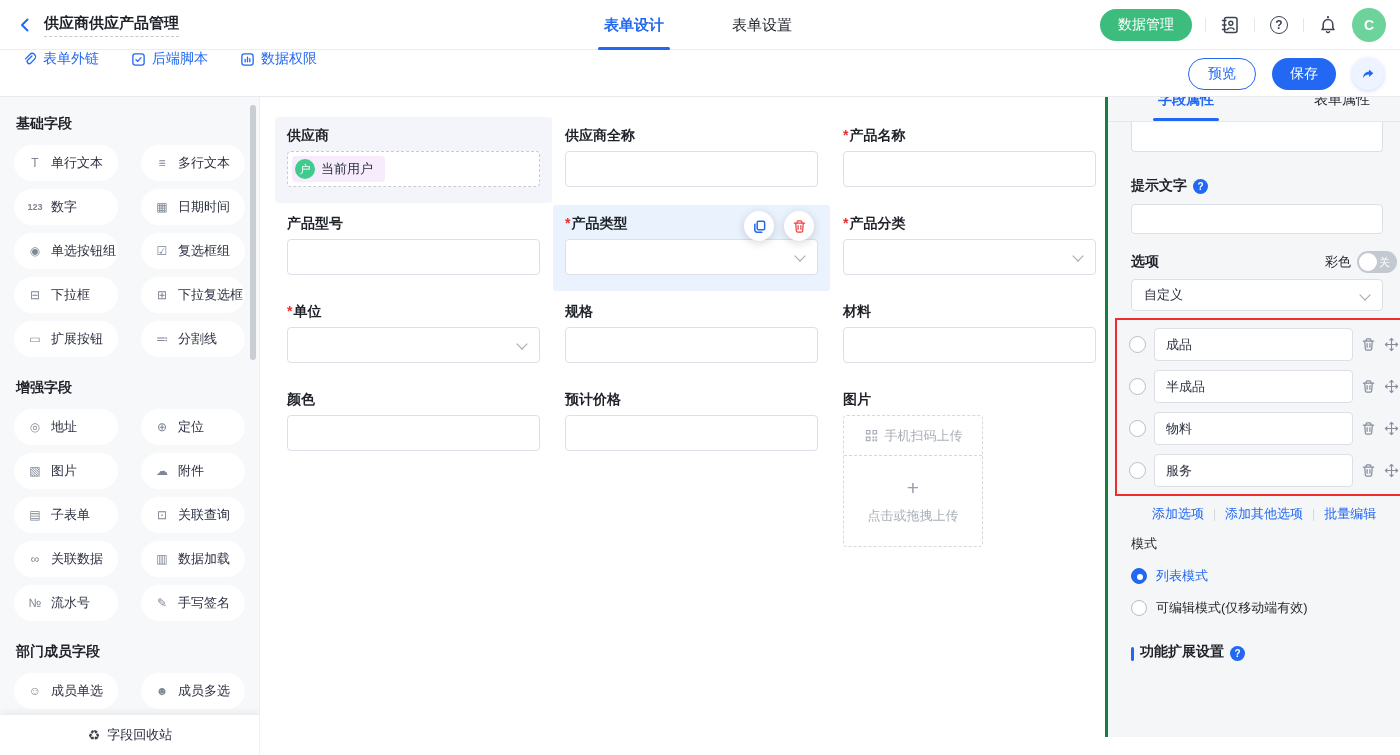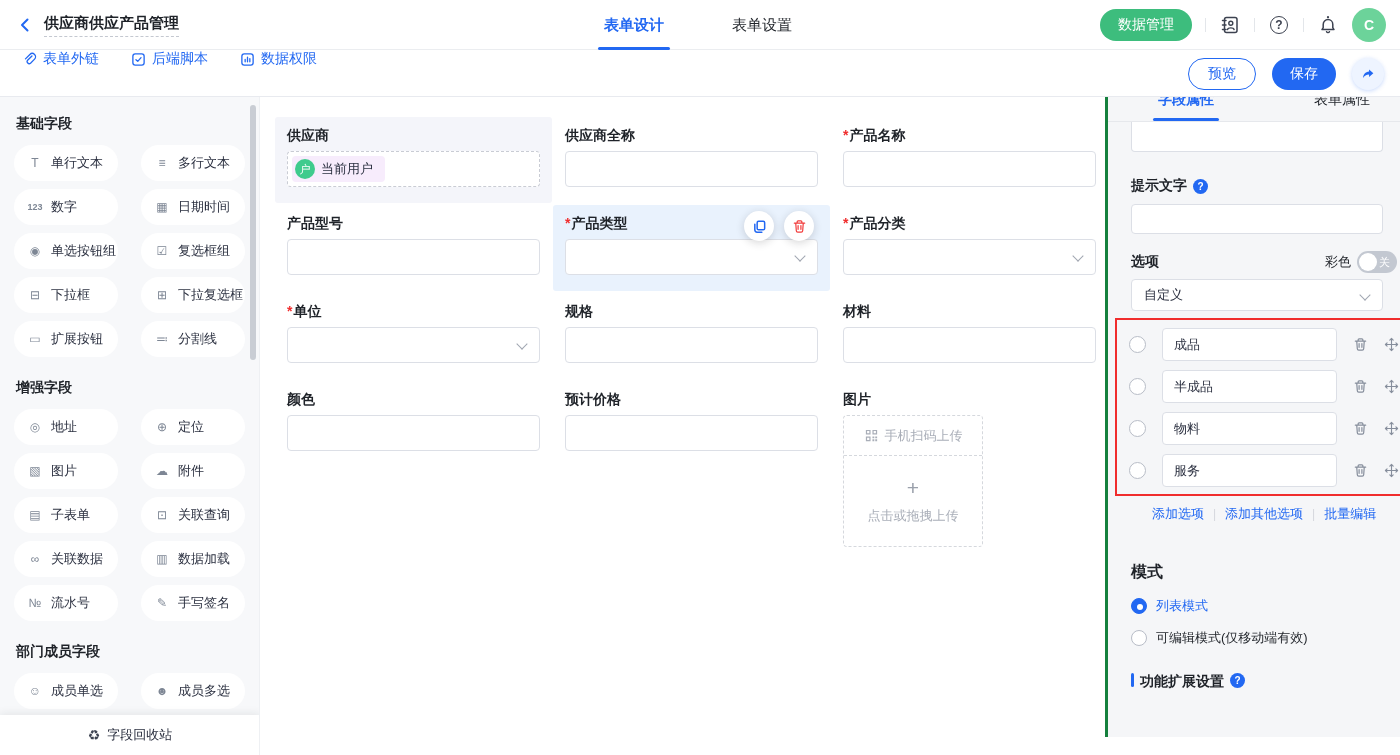--- a/index.html
+++ b/index.html
@@ -90,7 +90,7 @@
   .p-select .val { font-size:13px; color:#2b3040; line-height:30px; padding-left:12px; }
   .p-select .chev { top:11px; }
   .opt-box { margin:7px -16px 0; border:2px solid #f02d2d; padding:8px 12px 7px; }
-  .opt-row { display:flex; align-items:center; gap:16px; margin-bottom:9px; }
+  .opt-row { display:flex; align-items:center; gap:8px; margin-bottom:9px; }
   .opt-row:last-child { margin-bottom:0; }
   .radio { width:17px; height:17px; border-radius:50%; border:1px solid #b8bdc7; background:#fff; flex:none; cursor:pointer; }
   .opt-input { flex:1; height:33px; min-width:0; background:#fff; border:1px solid #dcdfe6; border-radius:4px; font-family:inherit; font-size:13px; padding:0 11px; color:#2b3040; }

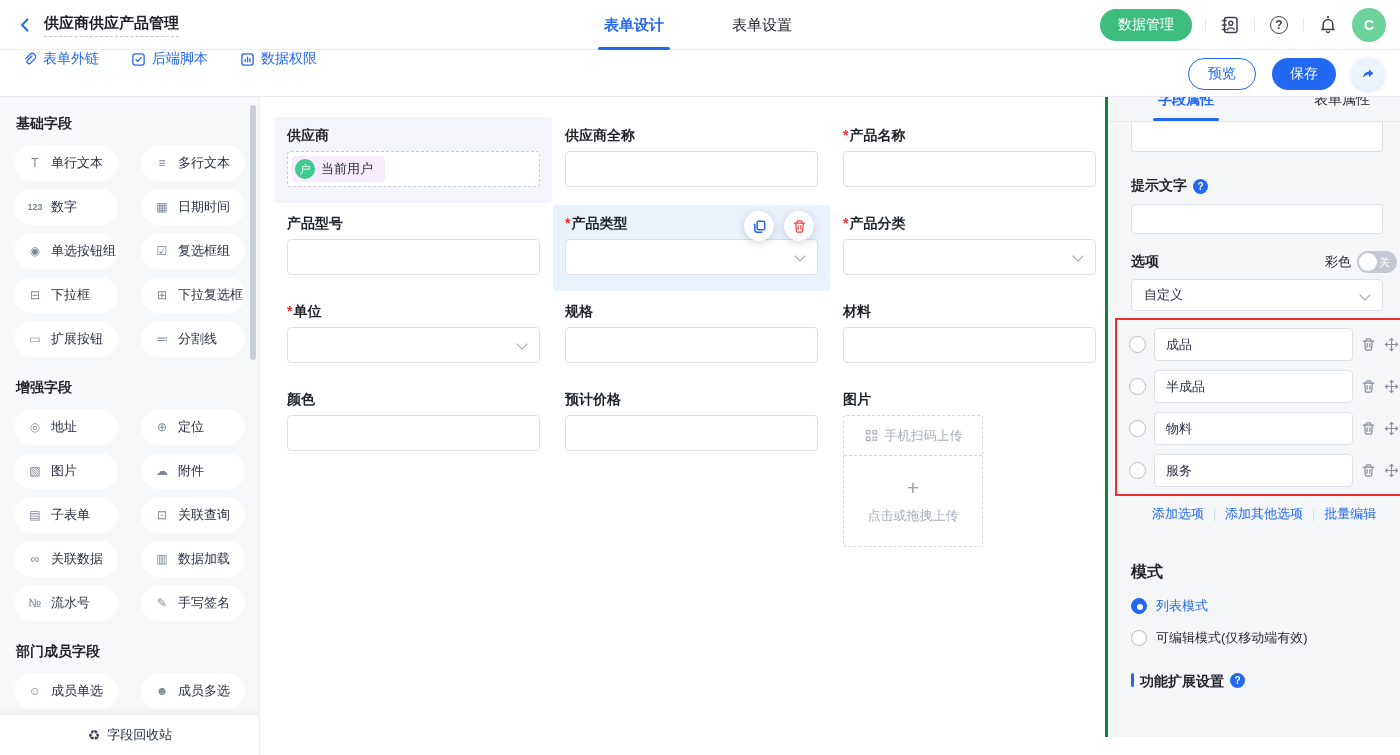--- a/index.html
+++ b/index.html
@@ -98,7 +98,7 @@
   .opt-links { display:flex; align-items:center; justify-content:center; gap:9px; margin-top:9px; }
   .opt-link { font-size:13px; color:#2268f2; cursor:pointer; }
   .lsep { color:#d4d7dd; font-size:12px; }
-  .mode-title { font-size:16px; font-weight:700; color:#1f2329; margin-top:39px; }
+  .mode-title { font-size:13px; font-weight:400; color:#1f2329; margin-top:12px; }
   .radio-row { display:flex; align-items:center; gap:9px; margin-top:14px; cursor:pointer; }
   .radio-row .rlabel { font-size:13px; color:#1f2329; }
   .radio-row.sel .rlabel { color:#2268f2; }

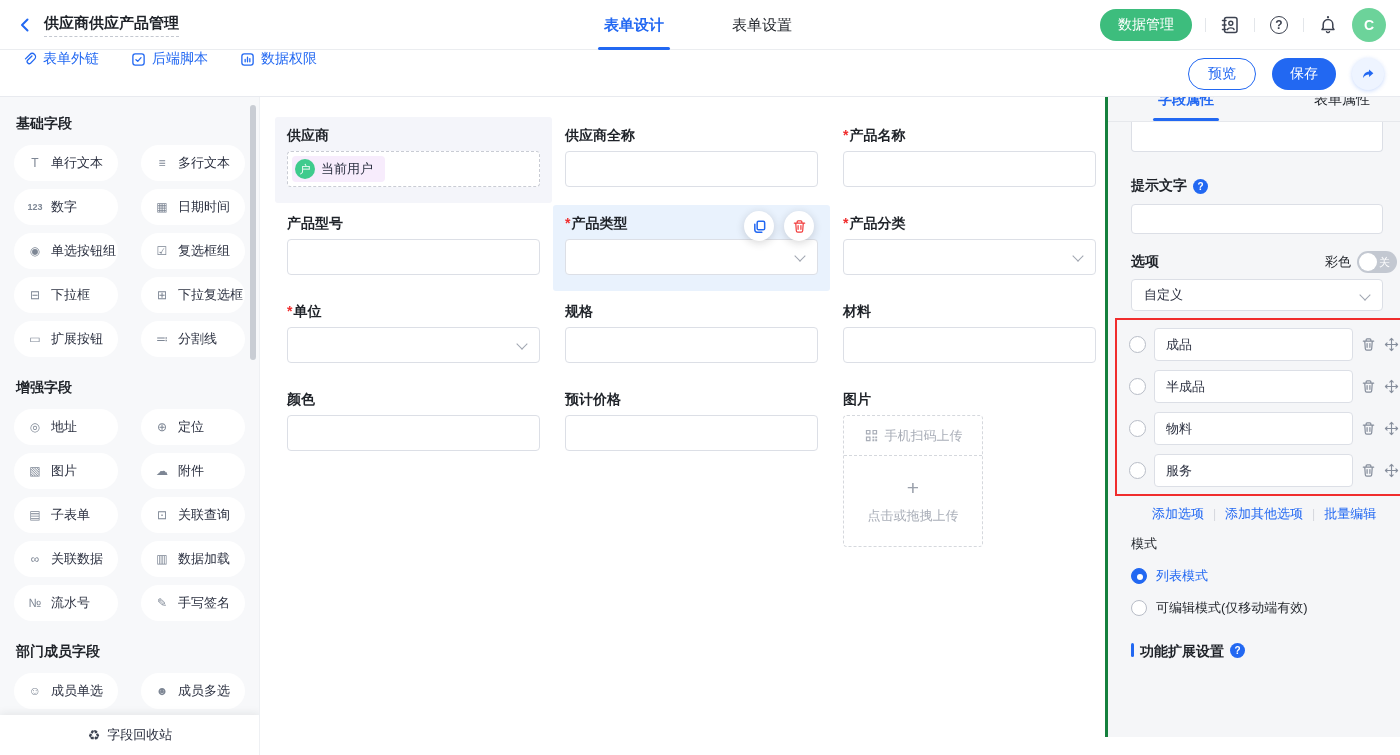--- a/index.html
+++ b/index.html
@@ -105,7 +105,7 @@
   .radio-ctl { width:16px; height:16px; border-radius:50%; border:1px solid #b8bdc7; background:#fff; flex:none; }
   .radio-row.sel .radio-ctl { border:1px solid #2268f2; background:#2268f2; position:relative; }
   .radio-row.sel .radio-ctl::after { content:""; position:absolute; left:5px; top:5px; width:6px; height:6px; border-radius:50%; background:#fff; }
-  .ext-head { display:flex; align-items:flex-start; margin-top:26px; }
+  .ext-head { display:flex; align-items:flex-end; margin-top:26px; }
   .blue-bar { width:3px; height:14px; background:#2268f2; border-radius:2px; margin-right:6px; }
   .btn-add { width:252px; height:32px; margin-top:13px; background:#fff; border:1px solid #dcdfe6; border-radius:4px; font-family:inherit; font-size:14px; color:#2b3040; cursor:pointer; }
   svg { display:block; }

